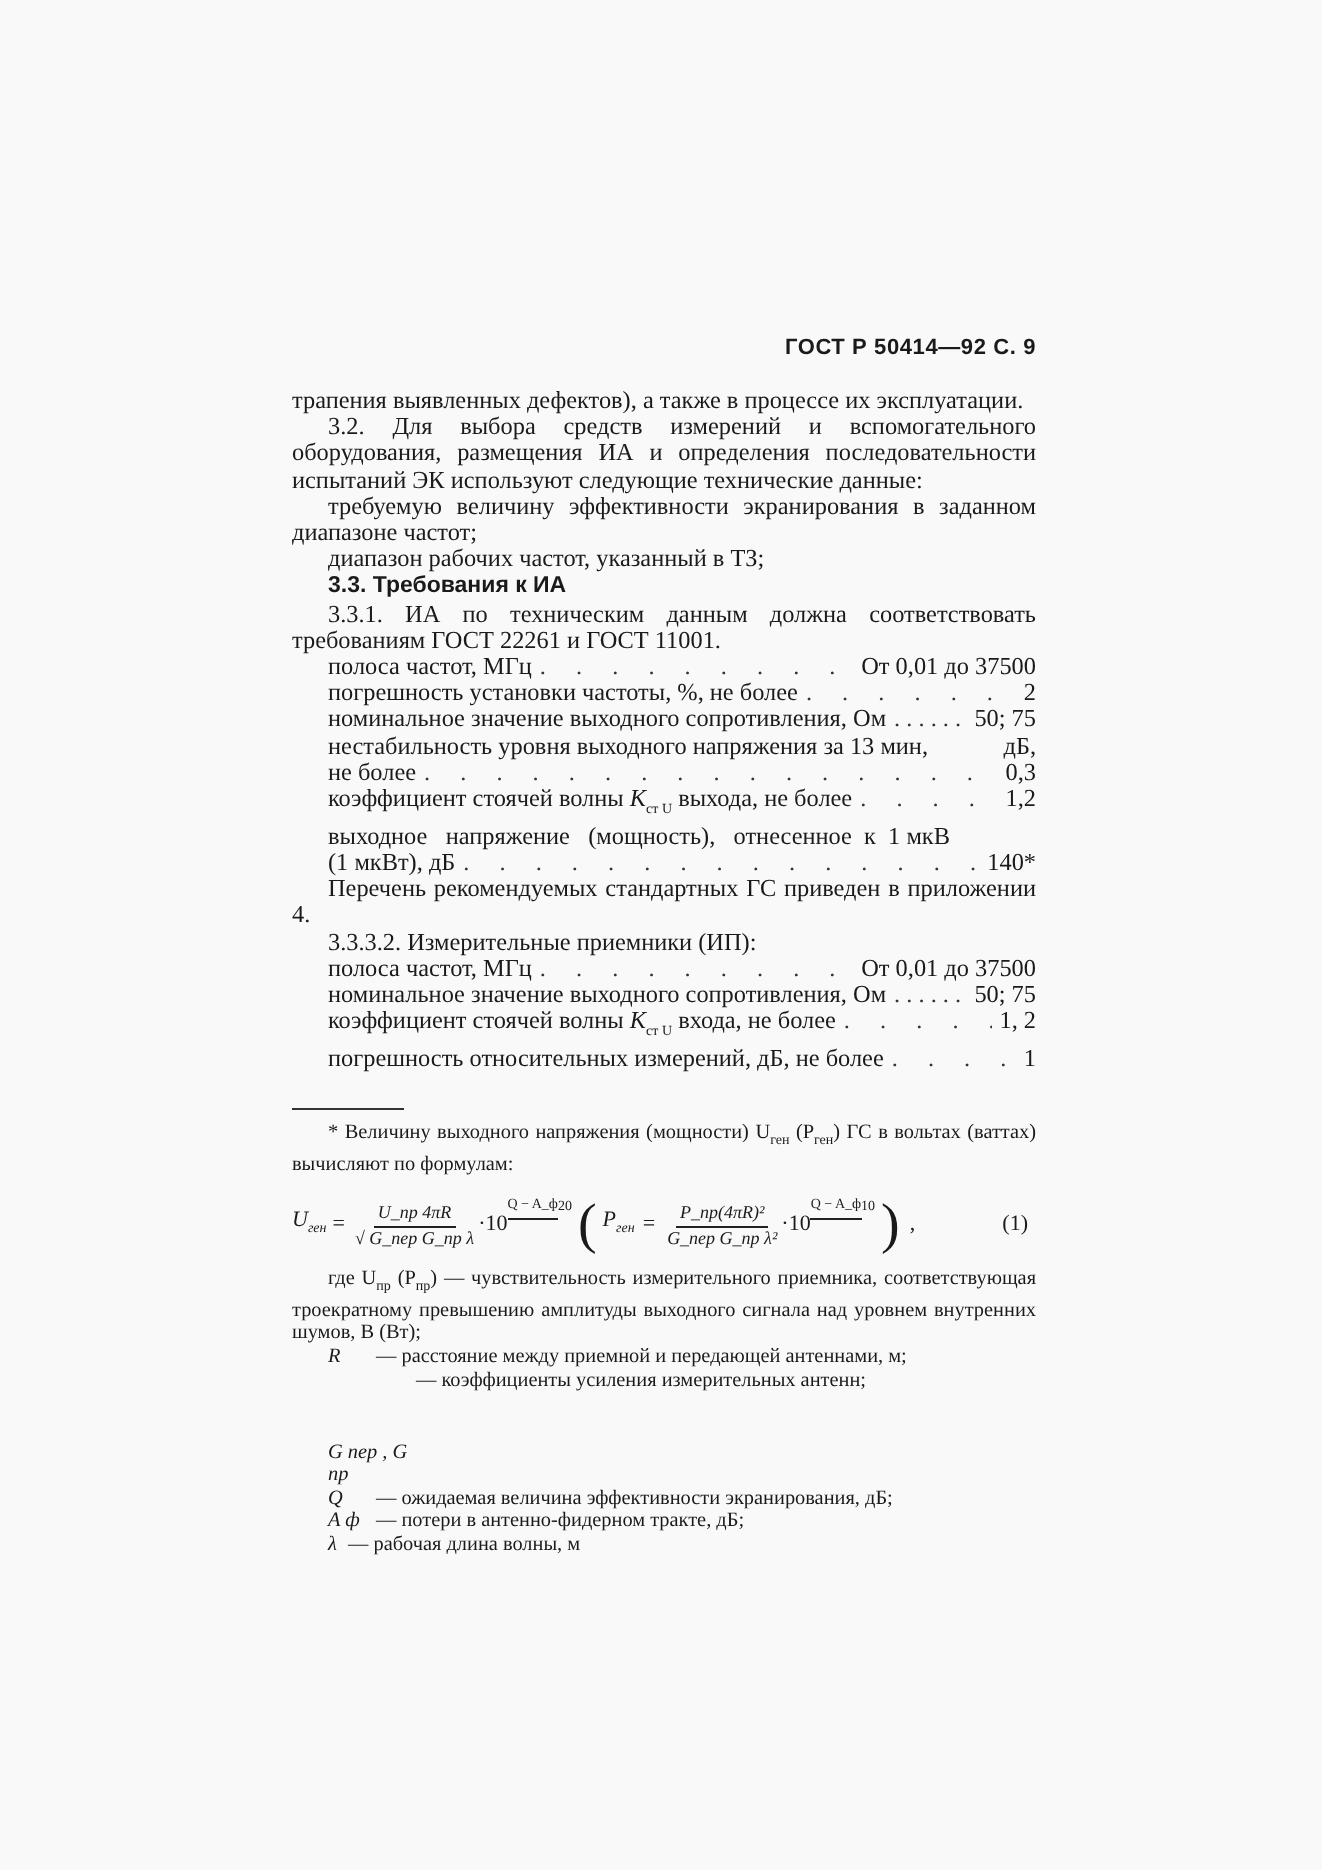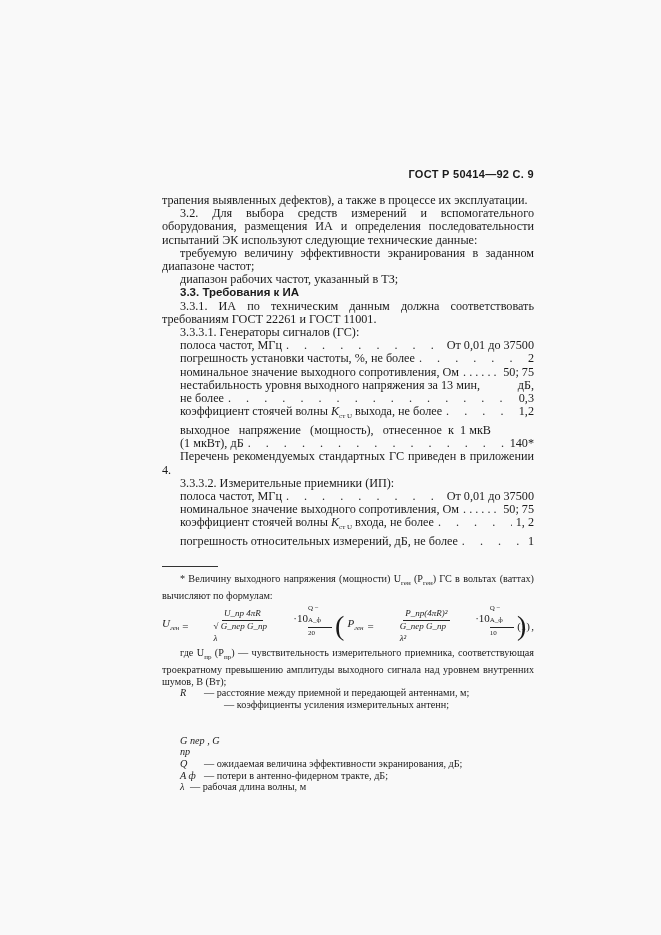--- a/index.html
+++ b/index.html
@@ -13,7 +13,7 @@
   }
   .page {
     position: absolute;
-    left: 162px;
+    left: 146px;
     top: 168px;
     width: 372px;
   }

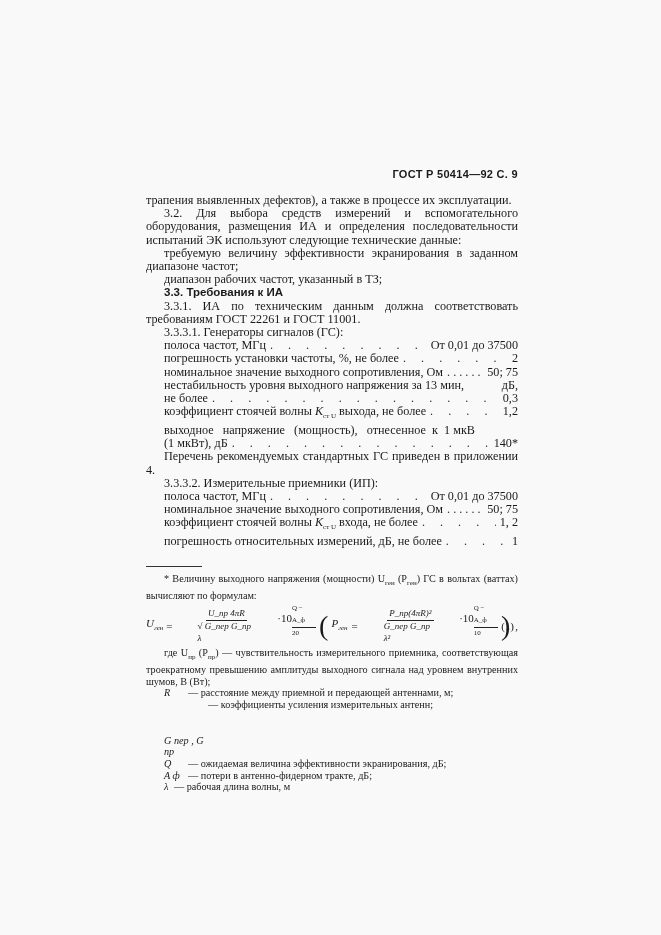--- a/index.html
+++ b/index.html
@@ -100,7 +100,6 @@
     <p class="p ind">диапазон рабочих частот, указанный в ТЗ;</p>
     <p class="p ind"><span class="bold">3.3. Требования к ИА</span></p>
     <p class="p ind">3.3.1. ИА по техническим данным должна соответствовать требованиям ГОСТ 22261 и ГОСТ 11001.</p>
-    <p class="p ind">3.3.3.1. Генераторы сигналов (ГС):</p>
 
     <div>
       <div class="row">

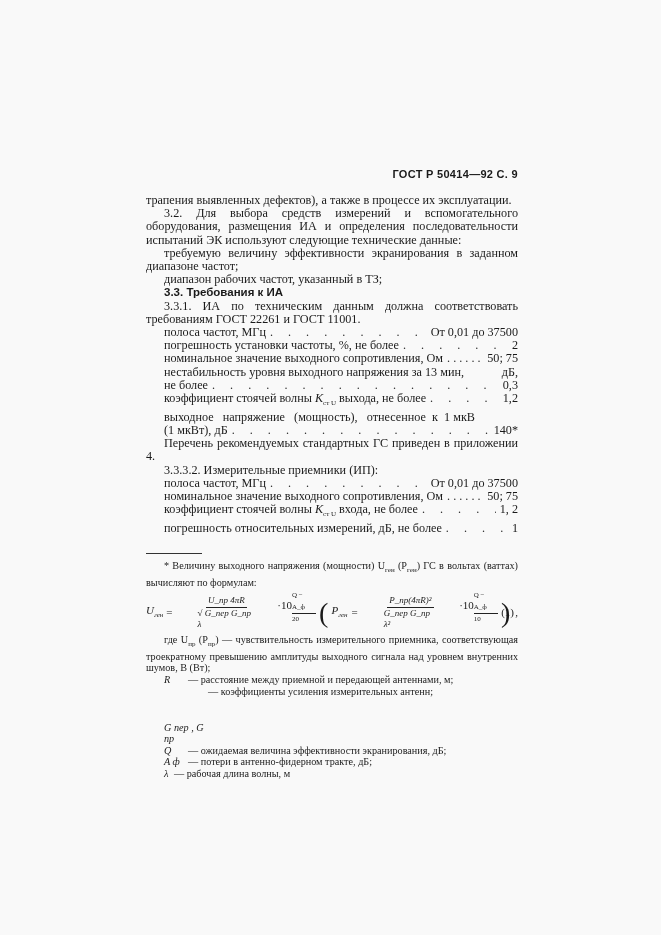--- a/index.html
+++ b/index.html
@@ -73,7 +73,7 @@
   }
   .frac {
     display: inline-flex; flex-direction: column; align-items: center;
-    margin: 0 20px; font-size: 9px;
+    margin: 0 0; font-size: 9px;
   }
   .frac .num { border-bottom: 1px solid #222; padding: 0 2px; }
   .frac .den { padding: 0 2px; }

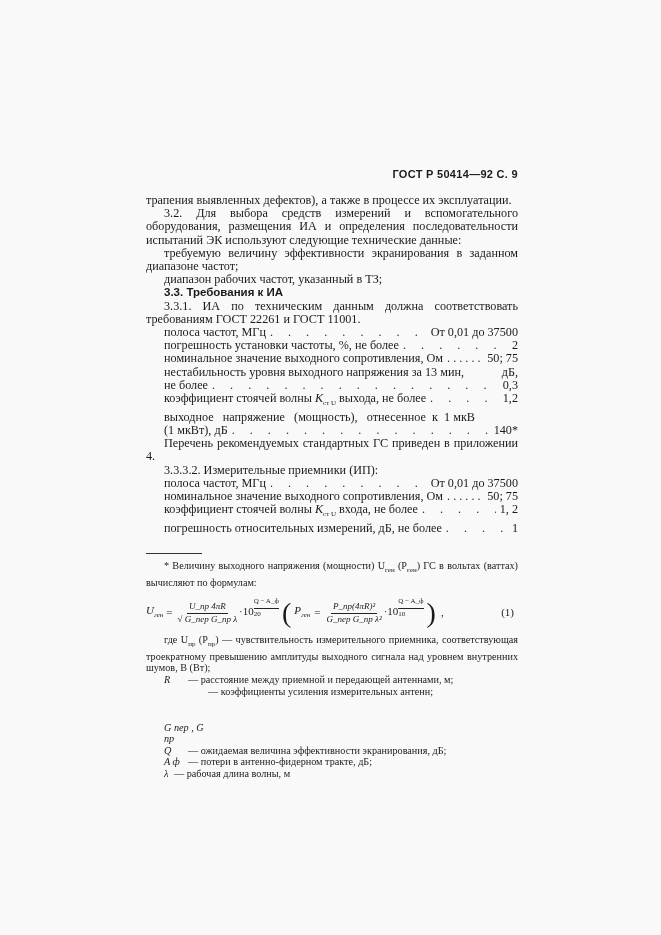--- a/index.html
+++ b/index.html
@@ -79,7 +79,7 @@
   .frac .den { padding: 0 2px; }
   .paren { font-size: 28px; line-height: 28px; font-weight: 200; margin: 0 3px; }
   .pow { display: inline-flex; align-items: flex-start; }
-  .pow .exp { font-size: 7px; margin-top: -10px; display: inline-flex; flex-direction: column; }
+  .pow .exp { font-size: 7px; margin-top: -10px; display: inline-flex; flex-direction: row; align-items: center; }
   .pow .exp span:first-child { border-bottom: 1px solid #222; }
   .eqnum { position: absolute; right: 4px; }
   .def { display: flex; }

